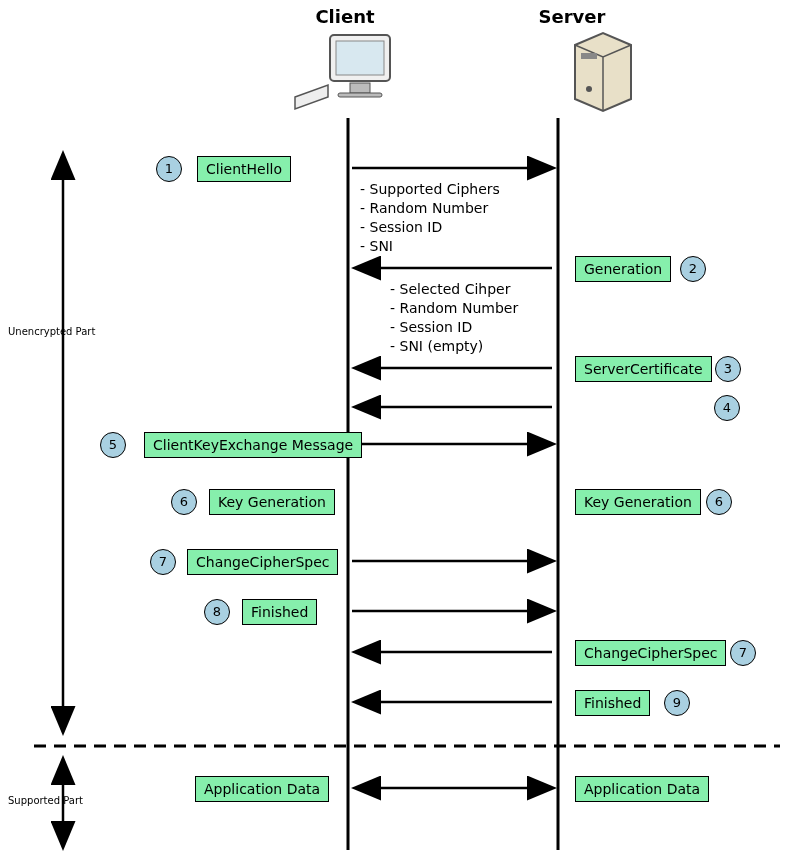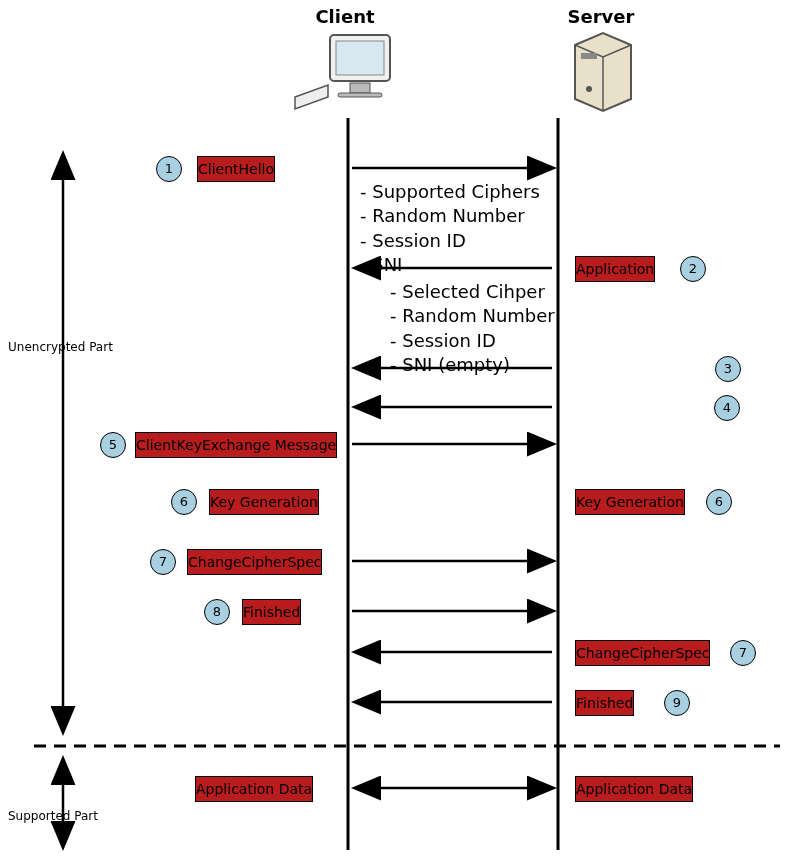--- a/index.html
+++ b/index.html
@@ -60,7 +60,7 @@
 <div class="canvas">
 
   <div class="header-title" style="left:305px;top:6px;width:80px">Client</div>
-  <div class="header-title" style="left:561px;top:6px;width:80px">Server</div>
+  <div class="header-title" style="left:532px;top:6px;width:80px">Server</div>
 
   <svg class="overlay">
     <defs>

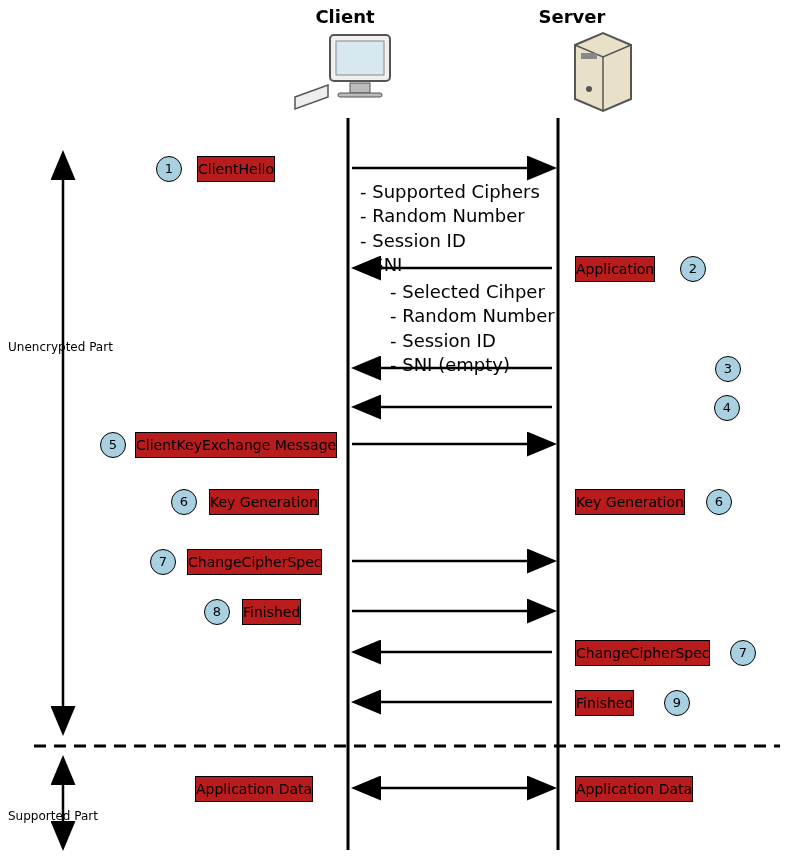--- a/index.html
+++ b/index.html
@@ -20,8 +20,8 @@
   .msg-box {
     position: absolute;
     border: 1.5px solid #000;
-    background: #b91c1c;
-    padding: 4px 0;
+    background: #86efac;
+    padding: 4px 8px;
     white-space: nowrap;
     font-size: 14px;
   }

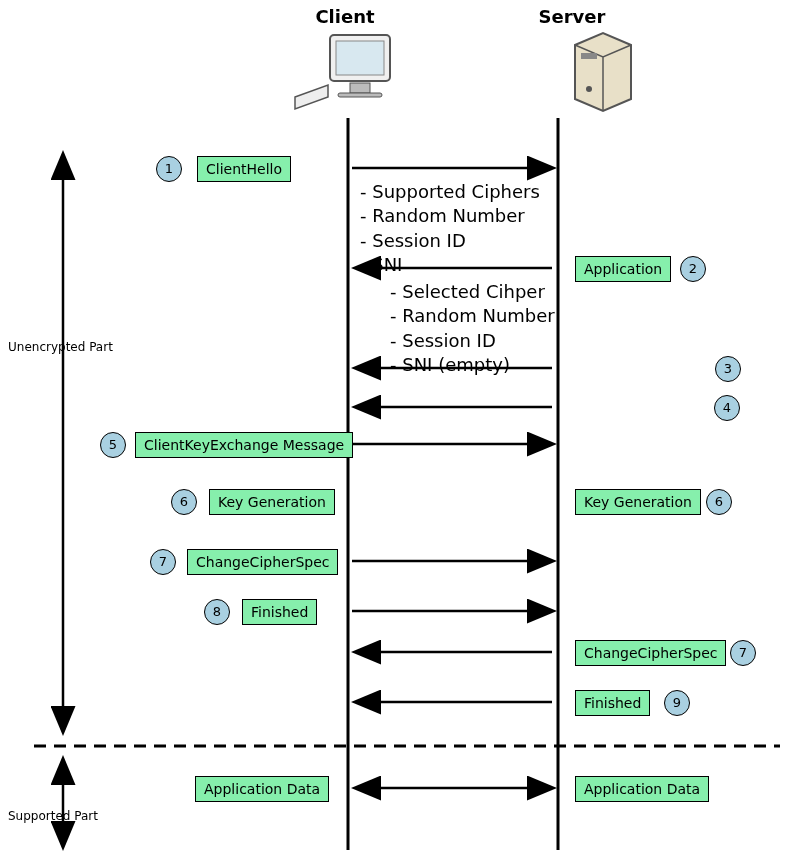--- a/index.html
+++ b/index.html
@@ -37,7 +37,7 @@
   }
   .small-text {
     position: absolute;
-    font-size: 18px;
+    font-size: 14px;
     line-height: 1.35;
     white-space: nowrap;
   }

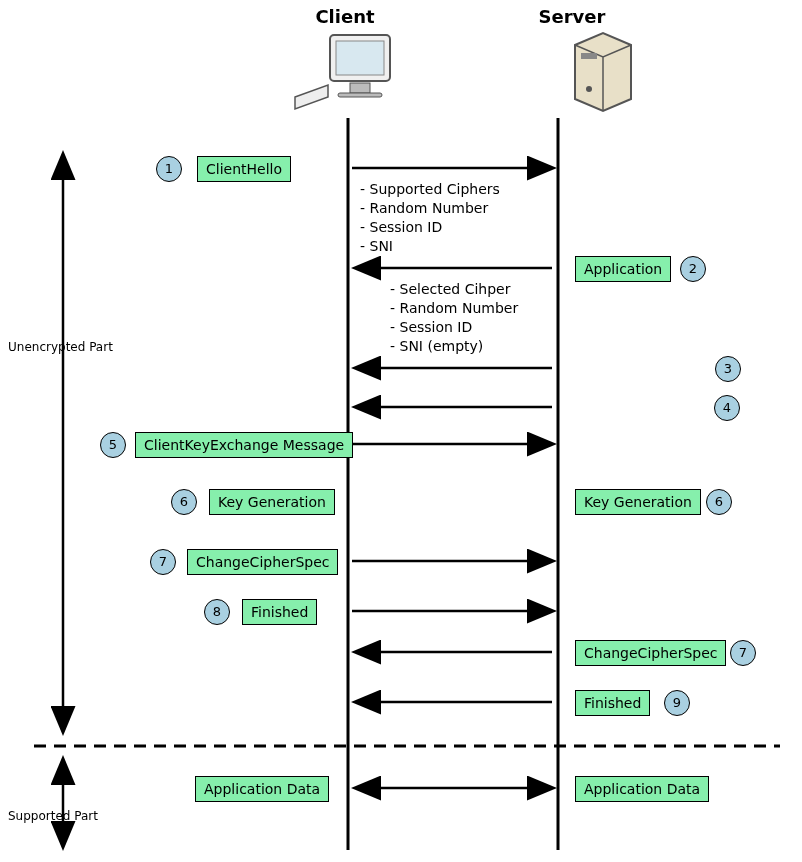--- a/index.html
+++ b/index.html
@@ -131,7 +131,7 @@
 - SNI</div>
 
   <div class="msg-box" style="left:575px;top:256px">
-    <span>Application</span>
+    <span>Generation</span>
   </div>
   <div class="num-circle" style="left:680px;top:256px">2</div>
   <div class="small-text" style="left:390px;top:280px;white-space:pre">- Selected Cihper

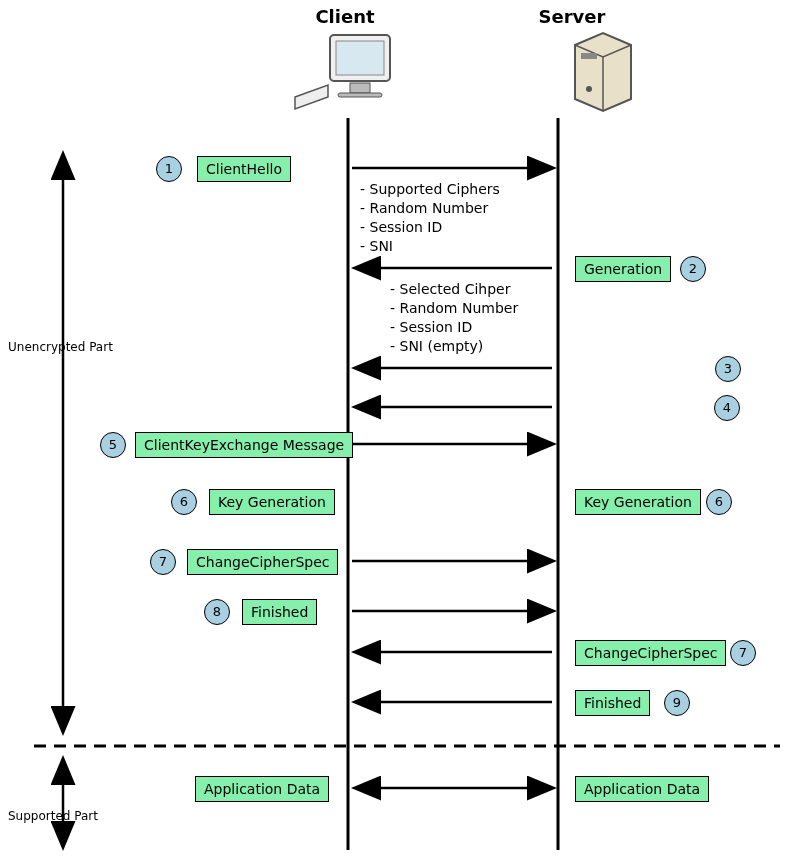--- a/index.html
+++ b/index.html
@@ -43,9 +43,8 @@
   }
   .side-label {
     position: absolute;
-    font-size: 12px;
+    font-size: 10px;
     white-space: nowrap;
-    margin-top: 14px;
   }
   svg.overlay {
     position: absolute;

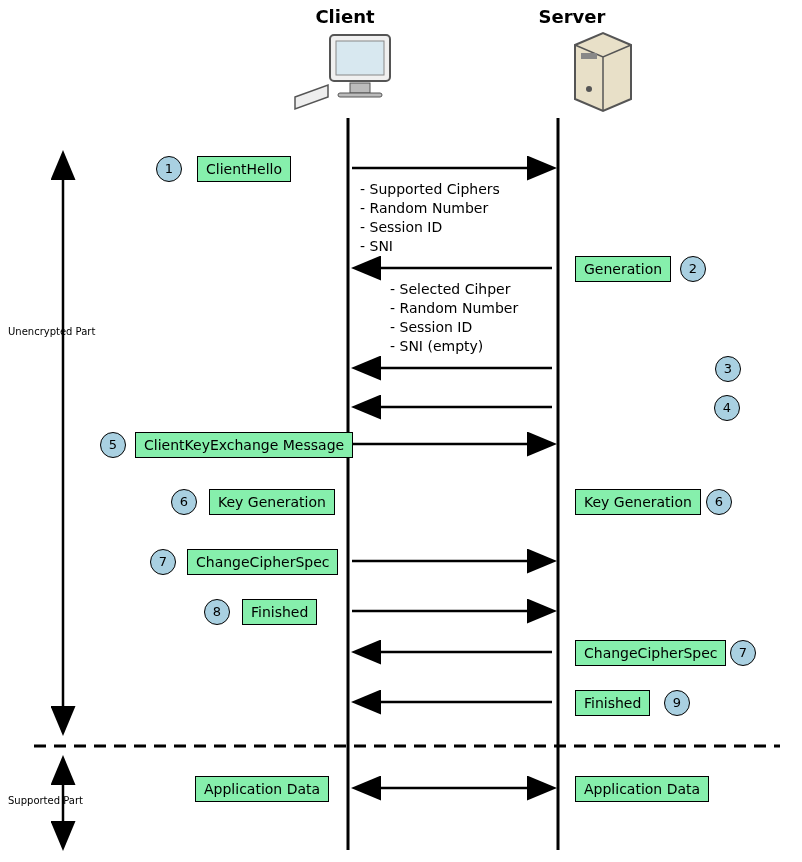--- a/index.html
+++ b/index.html
@@ -138,6 +138,9 @@
 - Session ID
 - SNI (empty)</div>
 
+  <div class="msg-box" style="left:575px;top:356px">
+    <span>ServerCertificate</span>
+  </div>
   <div class="num-circle" style="left:715px;top:356px">3</div>
 
   <div class="num-circle" style="left:714px;top:395px">4</div>

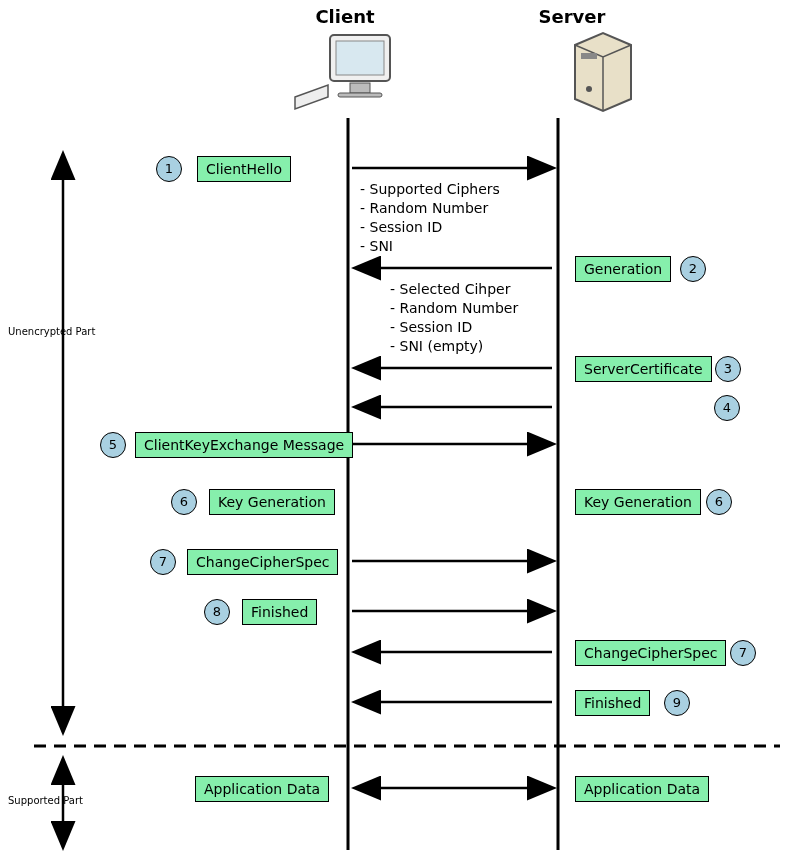--- a/index.html
+++ b/index.html
@@ -146,7 +146,7 @@
   <div class="num-circle" style="left:714px;top:395px">4</div>
 
   <div class="num-circle" style="left:100px;top:432px">5</div>
-  <div class="msg-box" style="left:135px;top:432px">
+  <div class="msg-box" style="left:144px;top:432px">
     <span>ClientKeyExchange Message</span>
   </div>
 

